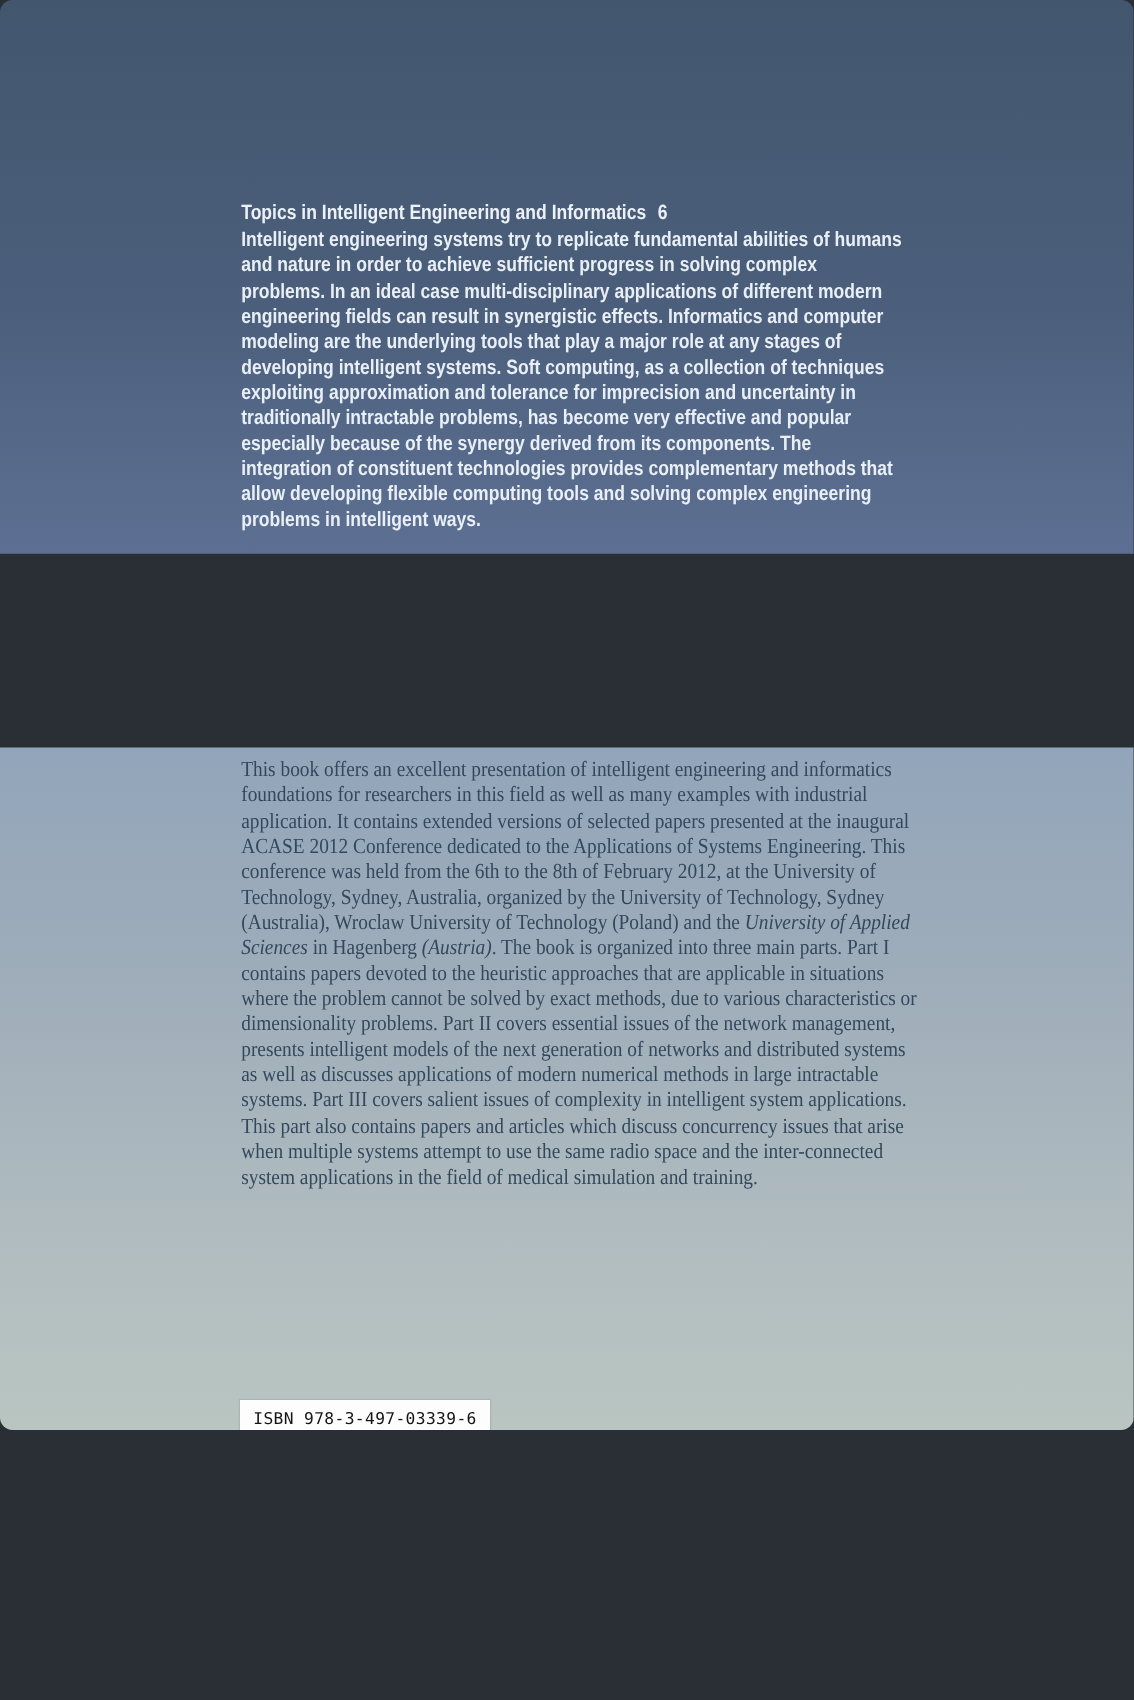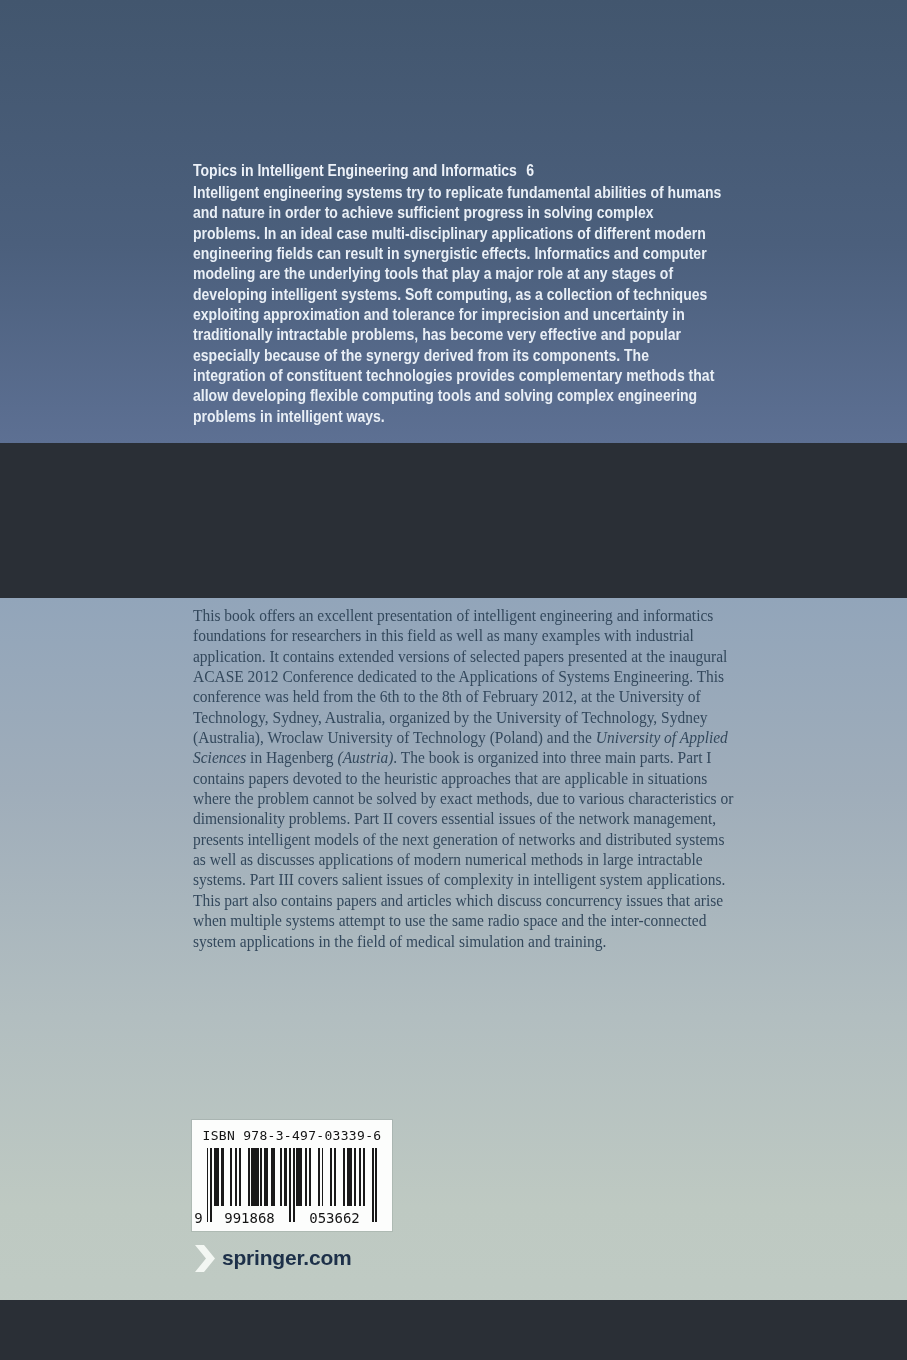--- a/index.html
+++ b/index.html
@@ -4,8 +4,9 @@
 <style>
   html,body{margin:0;padding:0;background:#2a2f36;}
   .cover{
-    position:relative;width:907px;height:1300px;overflow:hidden;
+    position:relative;width:907px;height:1144px;overflow:hidden;
     font-family:"Liberation Sans",sans-serif;
+    border-radius:10px;
   }
   
   .top-section{

